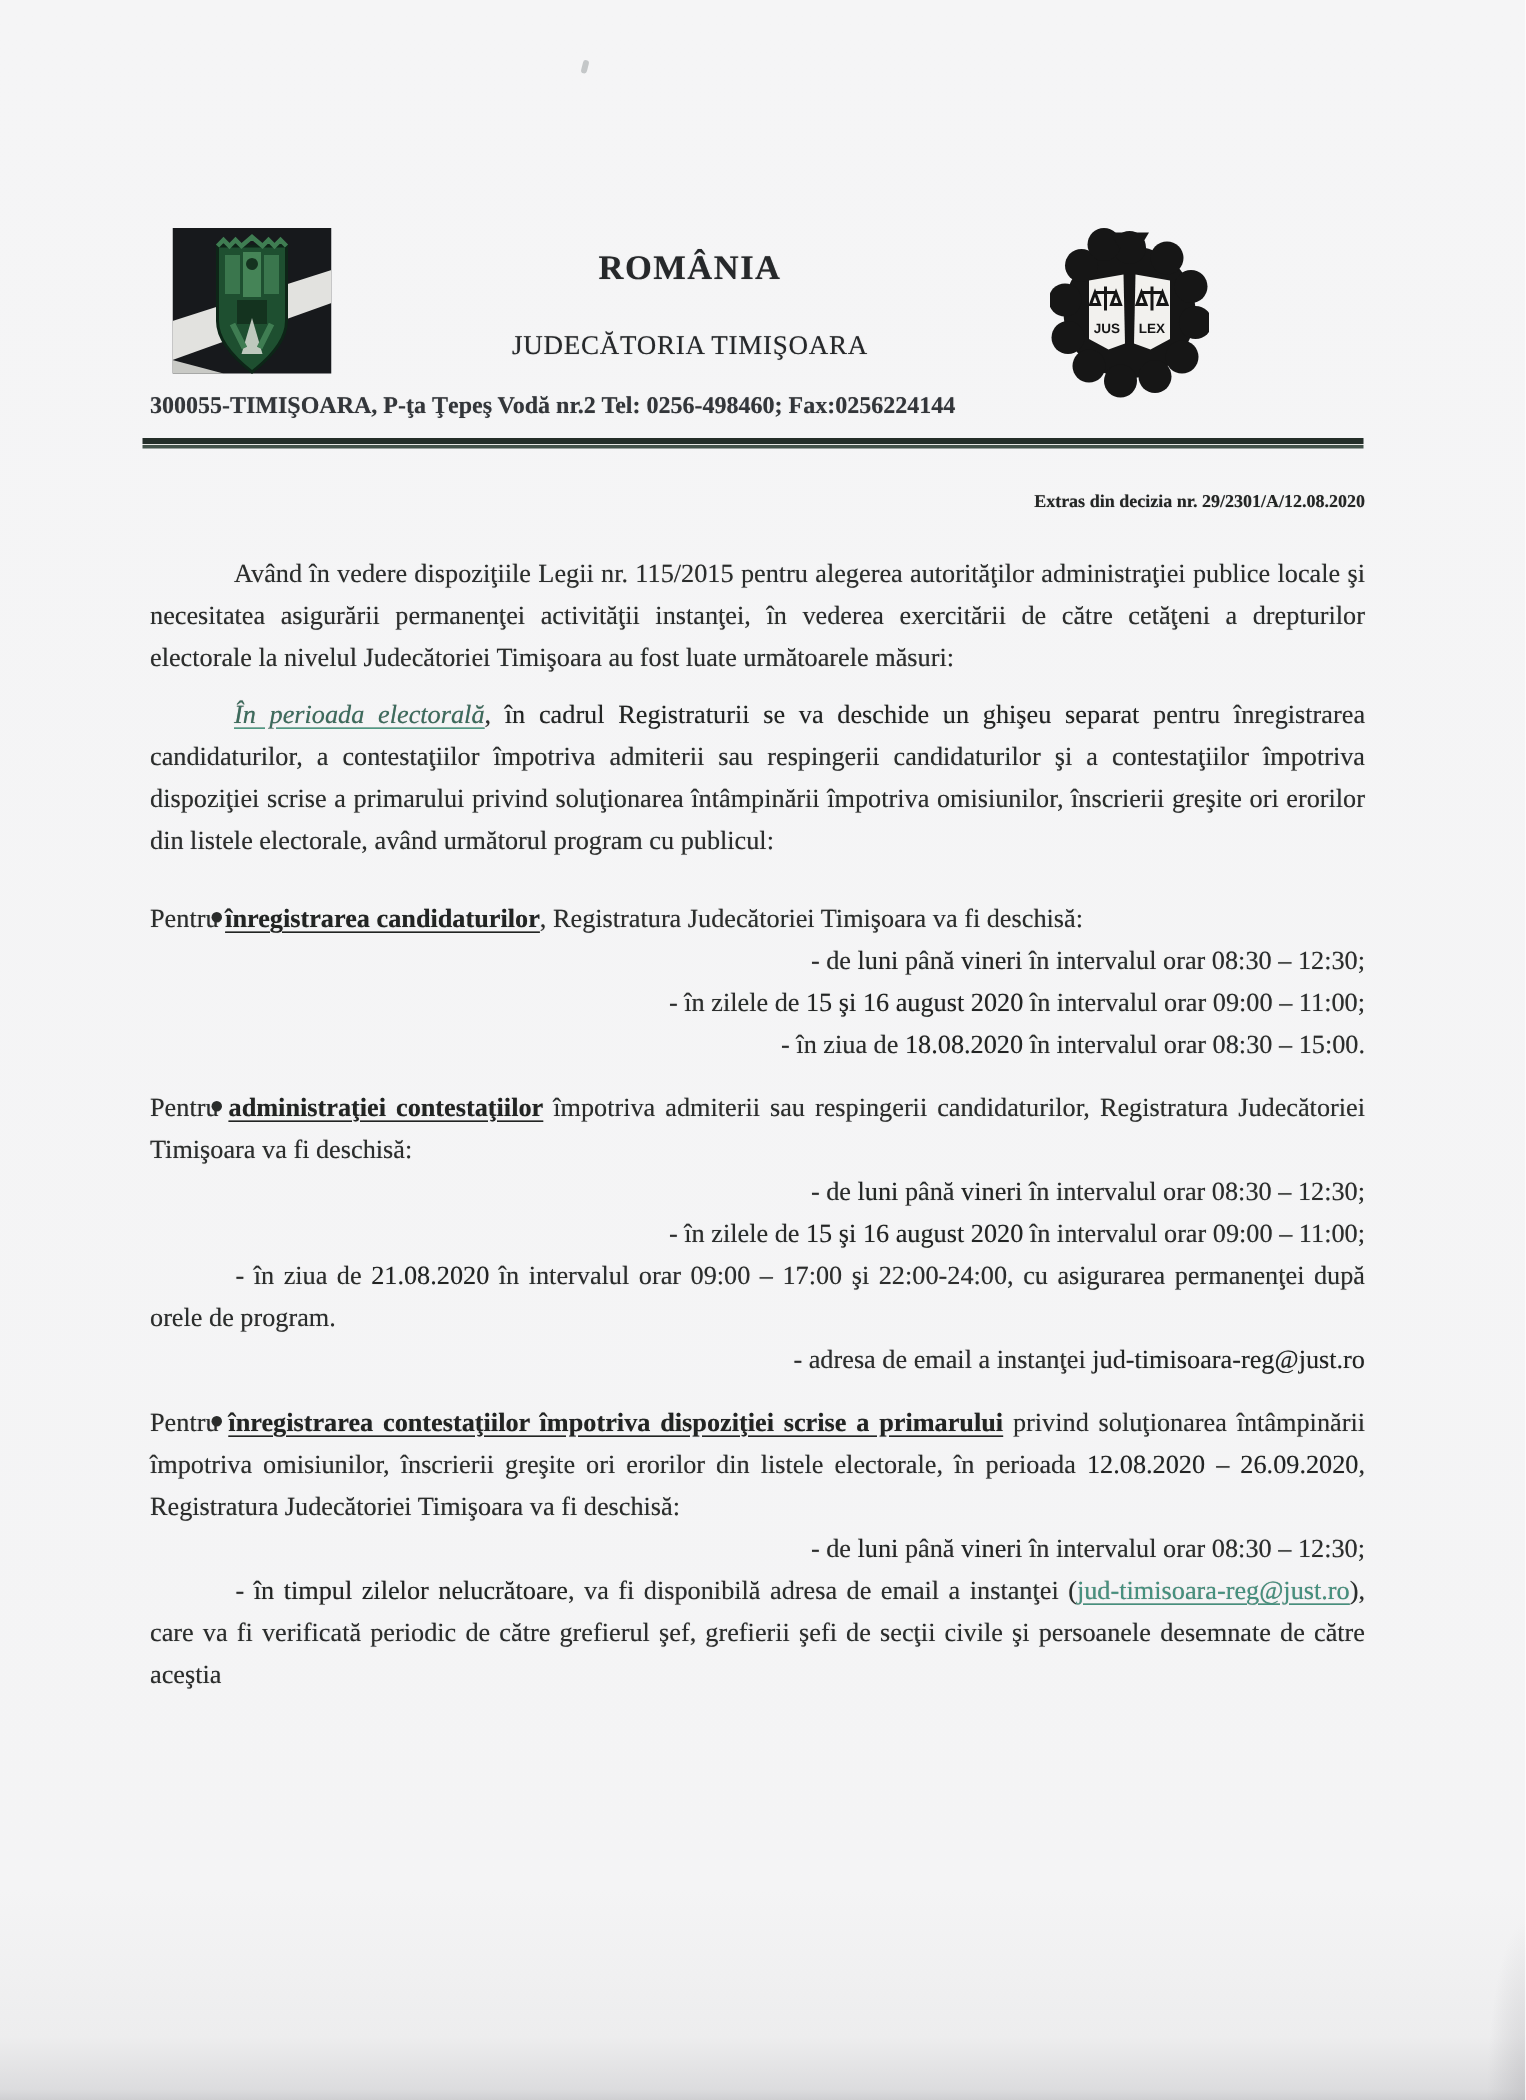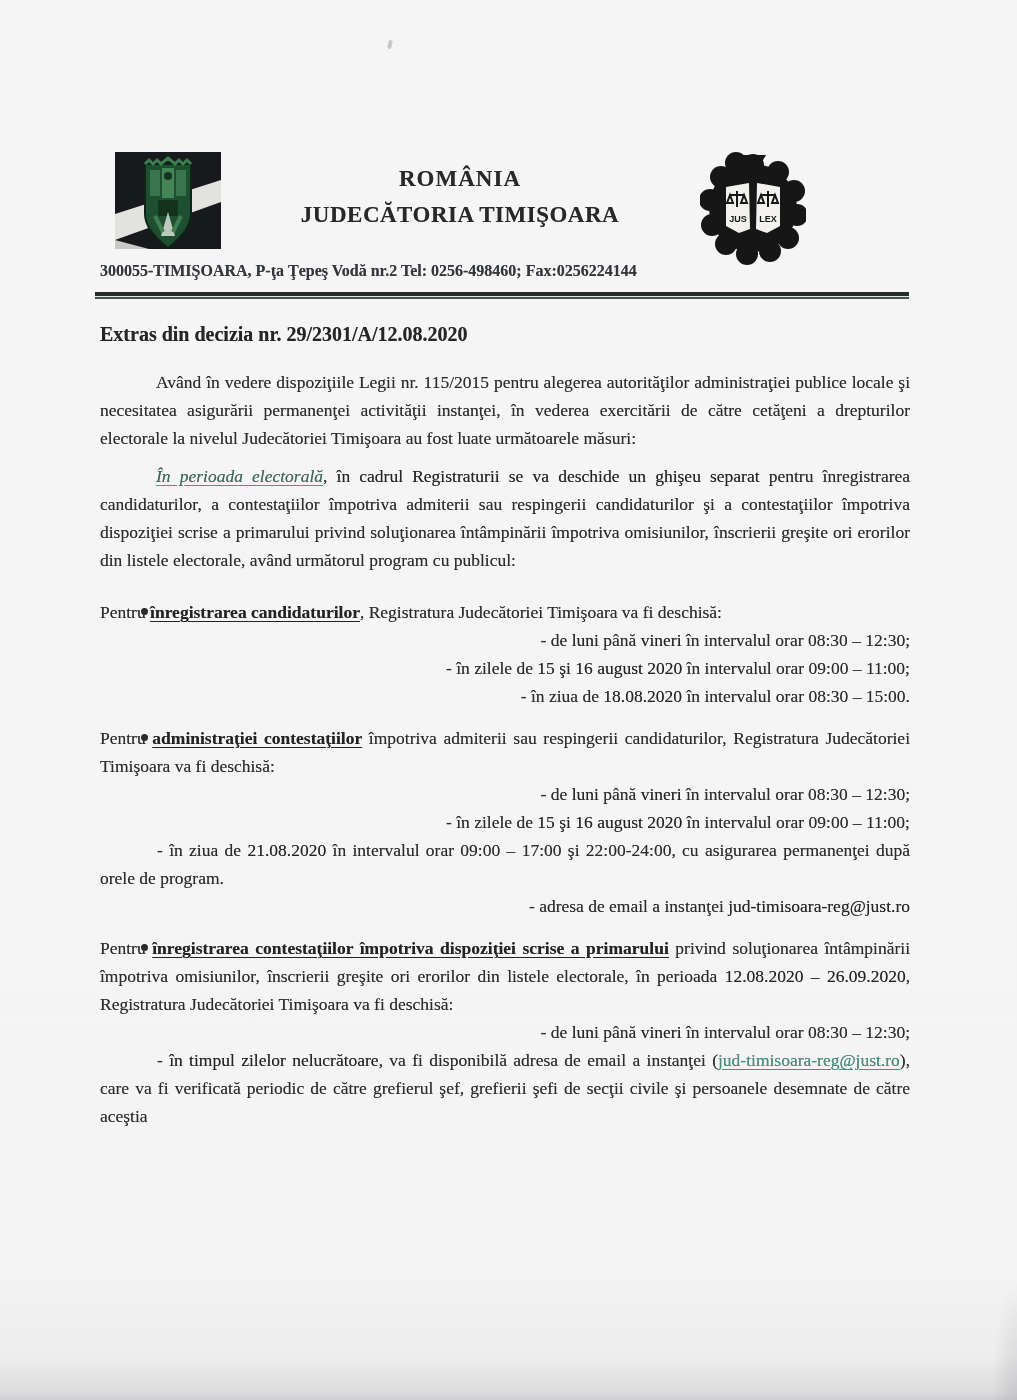--- a/index.html
+++ b/index.html
@@ -24,8 +24,8 @@
   .country{position:absolute; top:166px; left:220px; width:480px; text-align:center;
     font-size:23px; font-weight:bold; letter-spacing:1px; color:#26282a;
     text-shadow:0 0 .6px rgba(38,40,42,.55);}
-  .court{position:absolute; top:202px; left:160px; width:600px; text-align:center;
-    font-size:23px; font-weight:bold; letter-spacing:.5px; color:#26282a;
+  .court{position:absolute; top:220px; left:160px; width:600px; text-align:center;
+    font-size:18px; font-weight:normal; letter-spacing:.5px; color:#26282a;
     text-shadow:0 0 .6px rgba(38,40,42,.55);}
   .address{position:absolute; top:262px; left:100px; width:812px; text-align:left;
     font-size:16px; font-weight:bold; color:#33363a; text-shadow:0 0 .5px rgba(45,48,52,.5);}

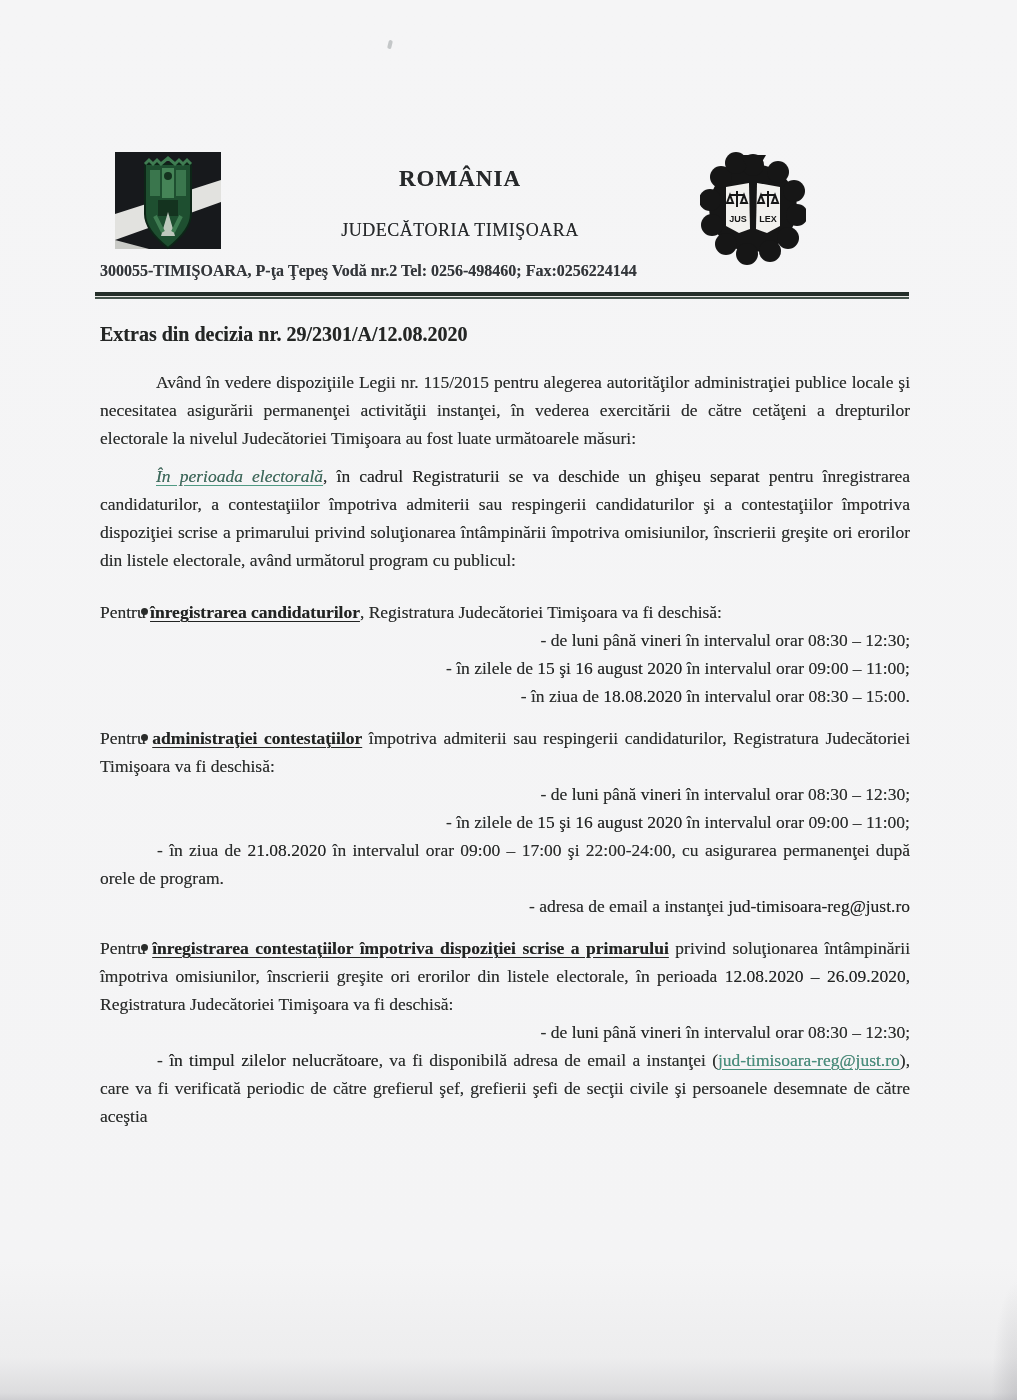--- a/index.html
+++ b/index.html
@@ -35,7 +35,7 @@
   .body{position:absolute; top:306px; left:100px; width:810px;
     font-size:17.5px; line-height:28px; text-align:justify;
     text-shadow:0 0 .5px rgba(43,45,44,.55);}
-  .title{margin:14px 0 0; text-align:left; font-weight:bold; font-size:20px; color:#242625;}
+  .title{margin:14px 0 0; text-align:right; font-weight:bold; font-size:12px; color:#242625;}
   p{margin:0;}
   .para{margin-top:20px; text-indent:56px;}
   .p-period{margin-top:10px;}

